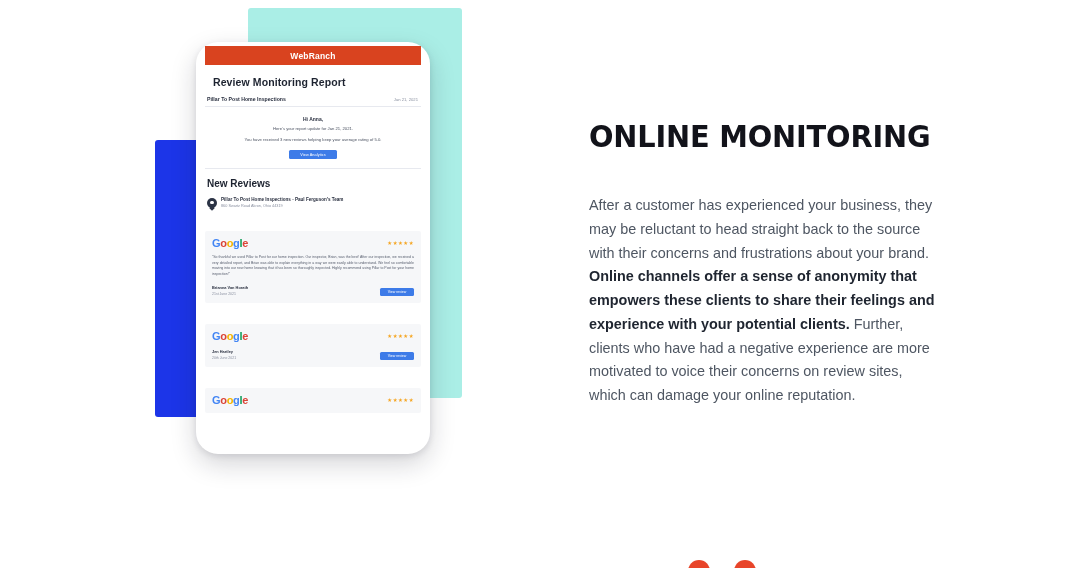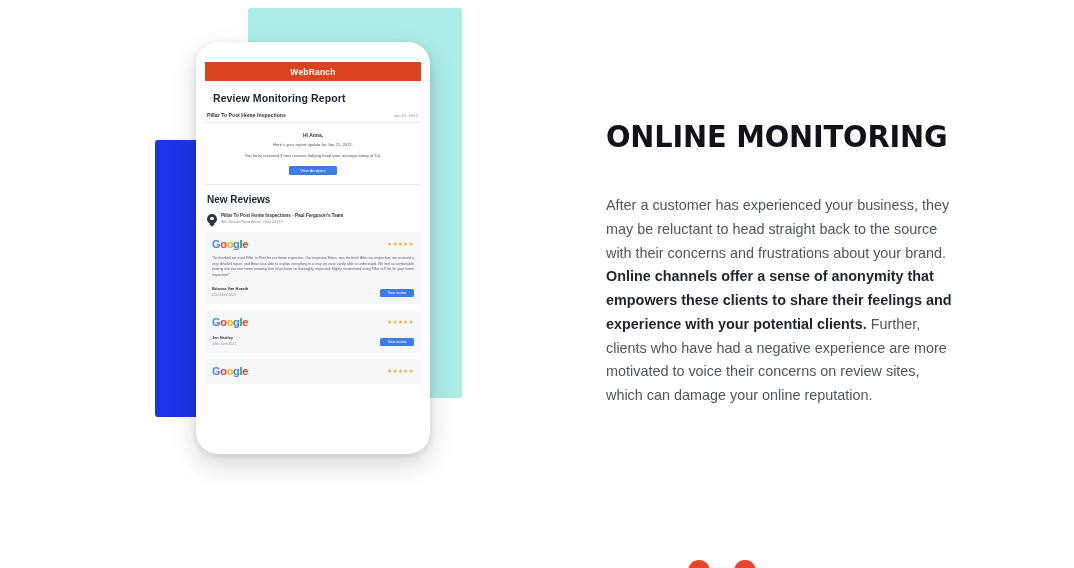--- a/index.html
+++ b/index.html
@@ -44,7 +44,7 @@
     background: #ffffff;
     border-radius: 22px;
     box-shadow: 0 10px 26px rgba(20,20,40,.18), 0 2px 6px rgba(20,20,40,.10);
-    padding: 20px 9px 10px 9px;
+    padding: 4px 9px 10px 9px;
   }
   .screen {
     position: relative;

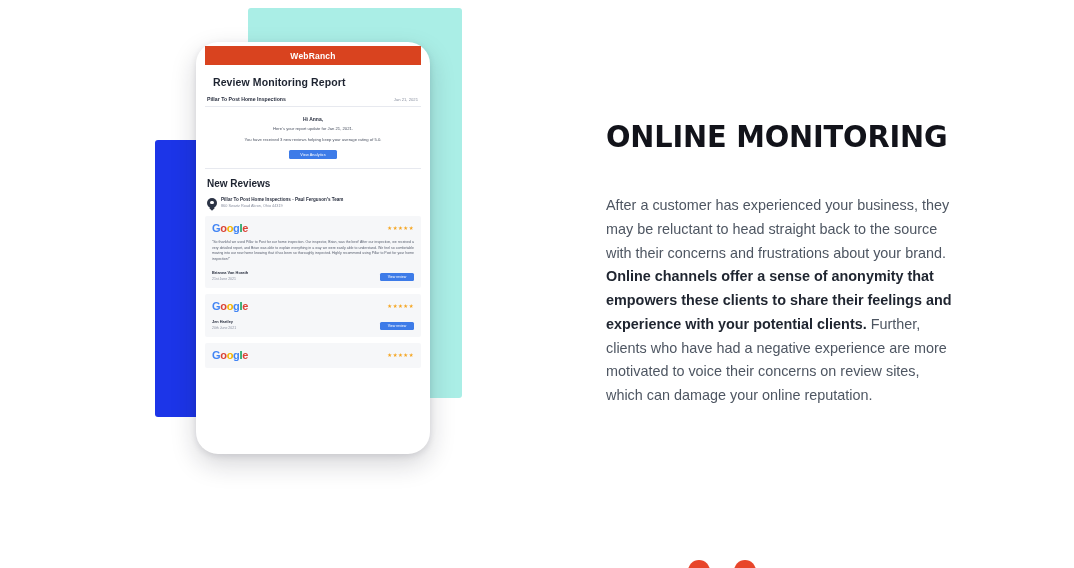--- a/index.html
+++ b/index.html
@@ -226,7 +226,7 @@
   
   .copy {
     position: absolute;
-    left: 606px; top: 118px;
+    left: 589px; top: 118px;
     width: 352px;
   }
   .headline {

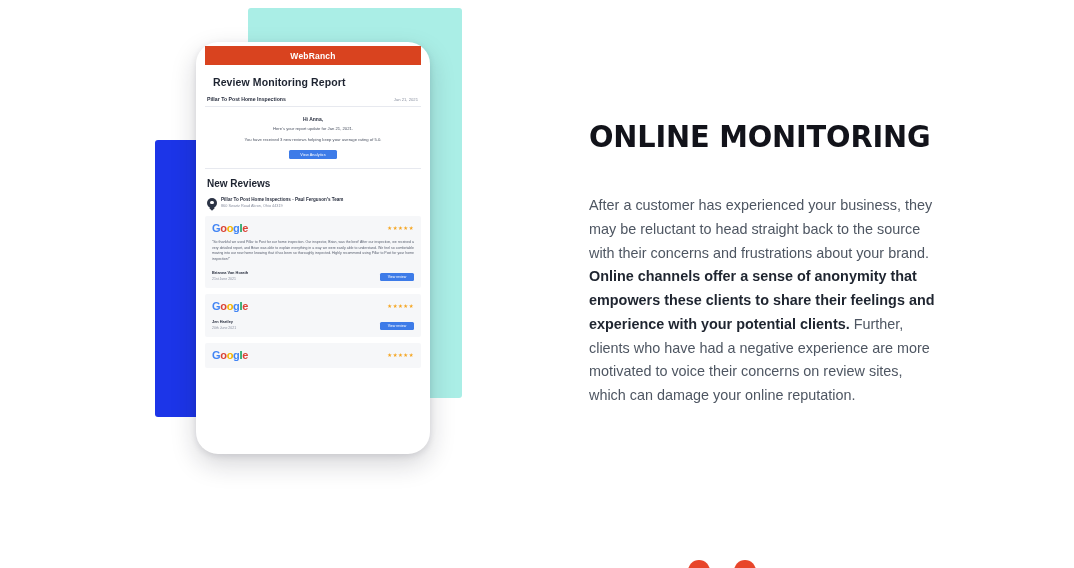--- a/index.html
+++ b/index.html
@@ -168,7 +168,7 @@
   }
 
   .review-card {
-    margin-top: 6px;
+    margin-top: 21px;
     background: #f6f7f9;
     border-radius: 2px;
     padding: 6px 7px 7px 7px;

